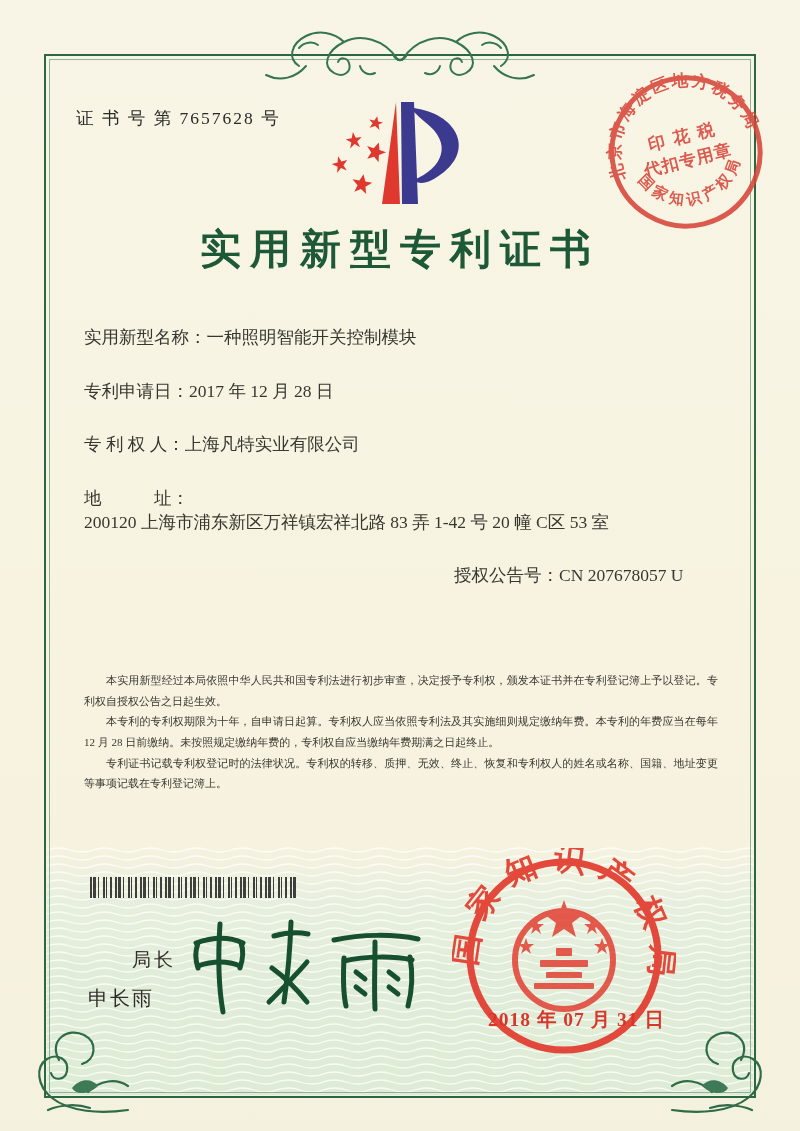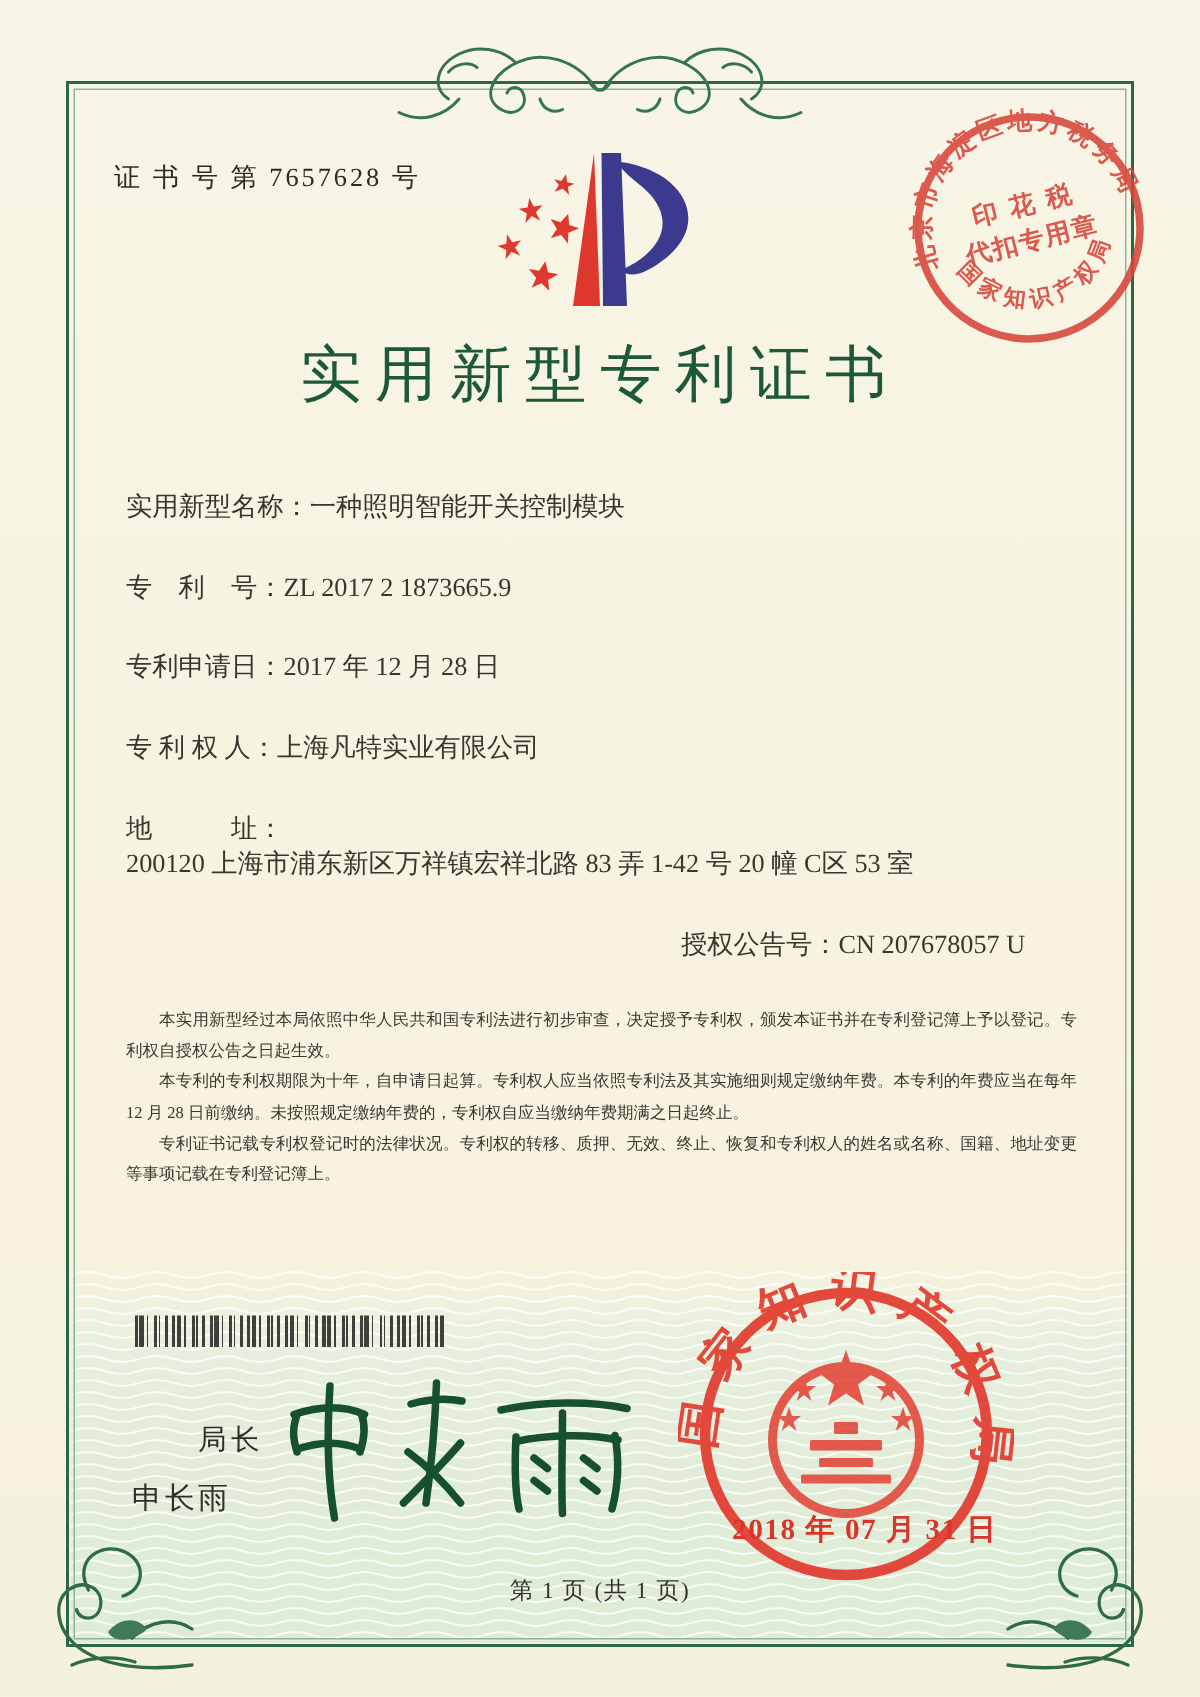--- a/index.html
+++ b/index.html
@@ -44,7 +44,7 @@
   .logo { position:absolute; left:324px; top:98px; width:152px; height:112px; }
   .title {
     position:absolute; left:0; top:222px; width:100%;
-    text-align:center; font-size:41px; font-weight:normal;
+    text-align:center; font-size:41px; font-weight:bold;
     letter-spacing:9px; color:#1d5936;
   }
 

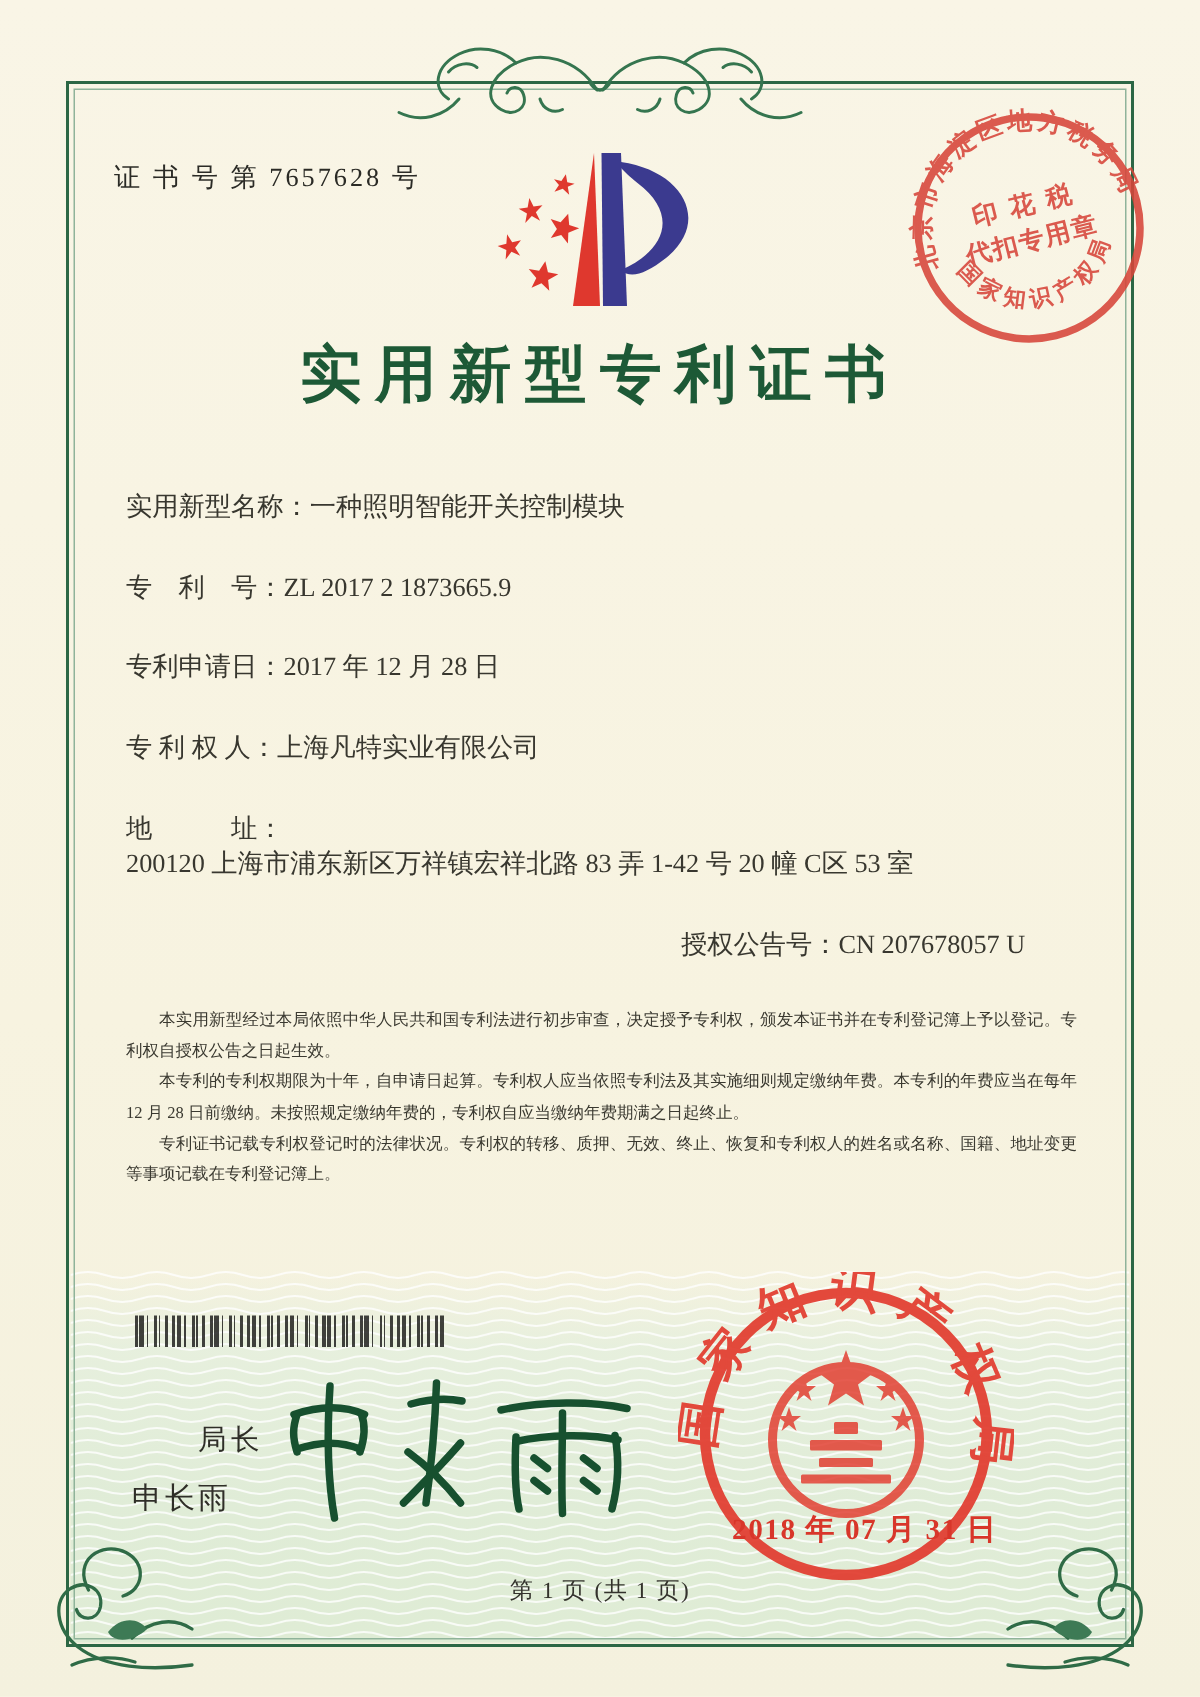--- a/index.html
+++ b/index.html
@@ -180,9 +180,6 @@
       <span class="lab">实用新型名称：</span><span class="val">一种照明智能开关控制模块</span>
     </div>
     <div class="frow">
-      <span class="lab">专　利　号：</span><span class="val">ZL 2017 2 1873665.9</span>
-    </div>
-    <div class="frow">
       <span class="lab">专利申请日：</span><span class="val">2017 年 12 月 28 日</span>
     </div>
     <div class="frow">

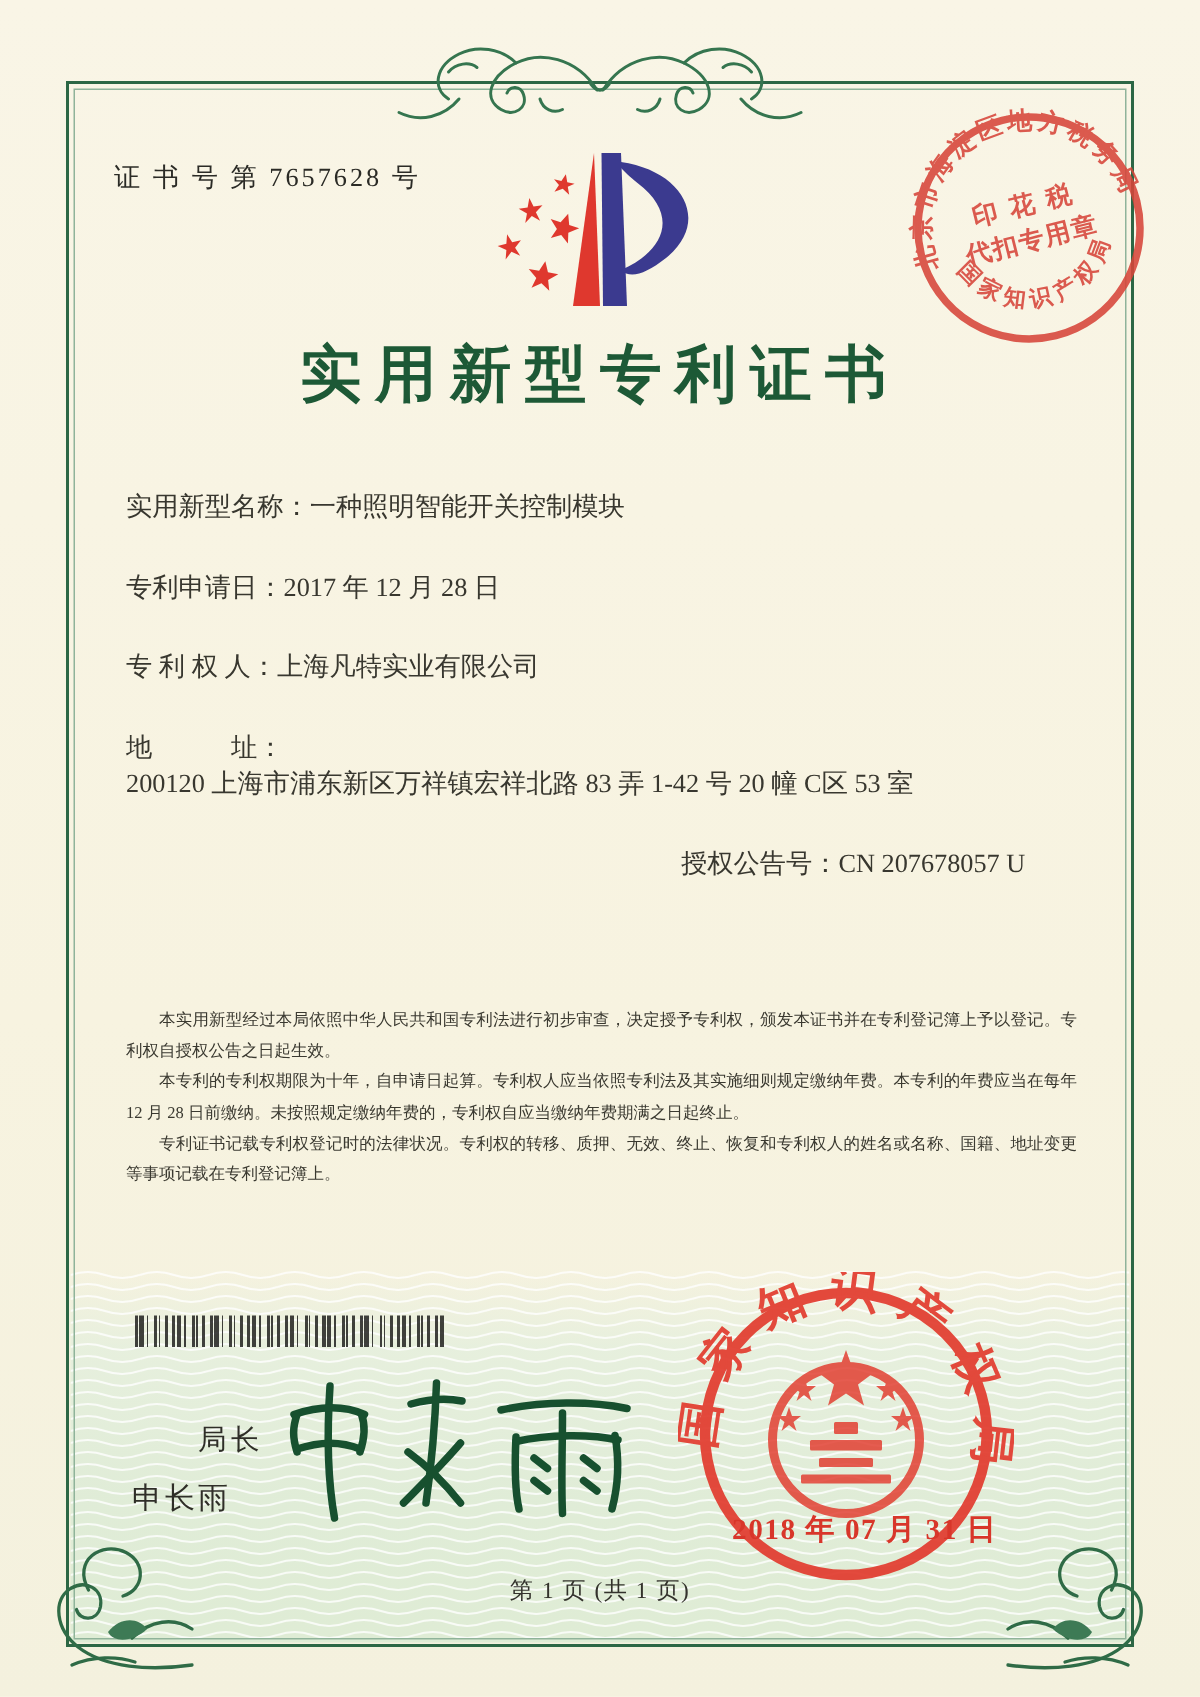--- a/index.html
+++ b/index.html
@@ -270,7 +270,6 @@
     <text x="88" y="102" text-anchor="middle" font-size="17" font-weight="bold" fill="#d7453a" letter-spacing="1" font-family="Liberation Serif, DejaVu Serif, serif">代扣专用章</text>
   </svg>
 
-  <div class="footer">第 1 页 (共 1 页)</div>
 
 </div>
 

